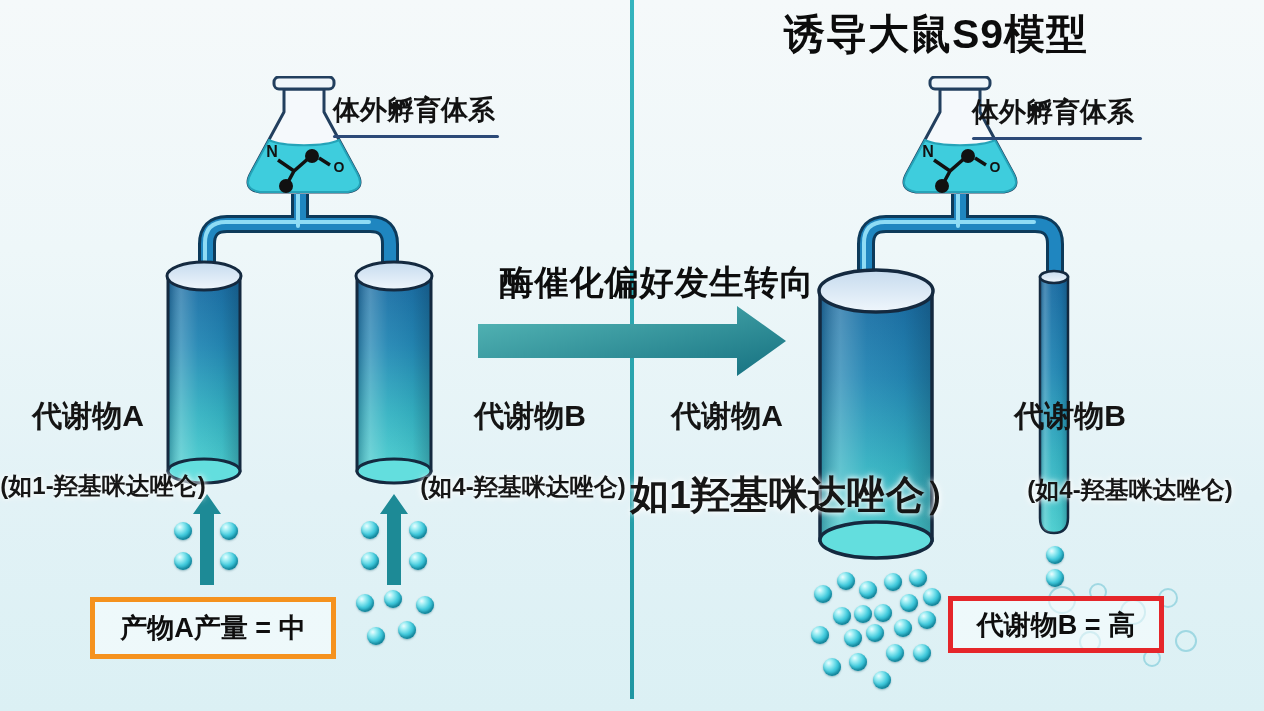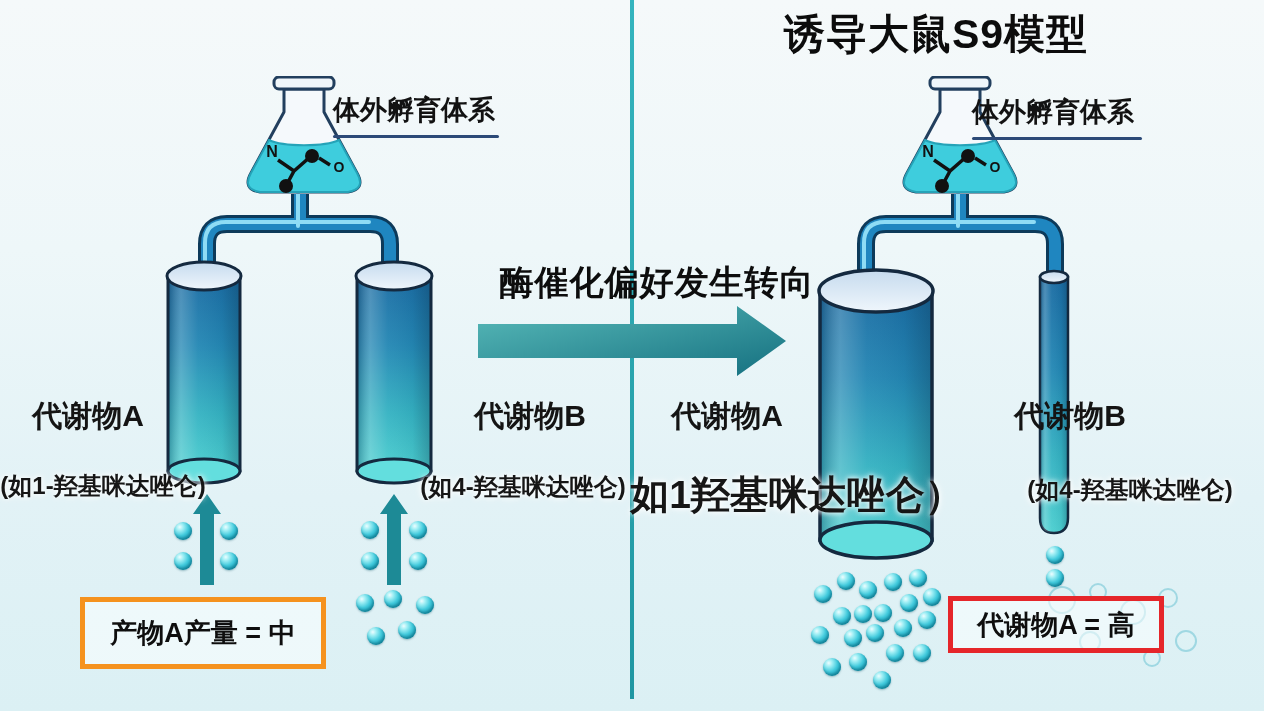--- a/index.html
+++ b/index.html
@@ -218,7 +218,7 @@
       <div class="bubble" style="left: 1098px; top: 592px; width: 14px; height: 14px;"></div>
     </div>
 
-  <div class="abs result-box" style="left: 80px; top: 597px; width: 246px; height: 72px; border-color: rgb(245, 146, 30);">
+  <div class="abs result-box" style="left: 90px; top: 597px; width: 246px; height: 62px; border-color: rgb(245, 146, 30);">
     <span>产物A产量 = 中</span>
   </div>
   <div class="abs result-box" style="left: 948px; top: 596px; width: 216px; height: 57px; border-color: rgb(229, 38, 42);">

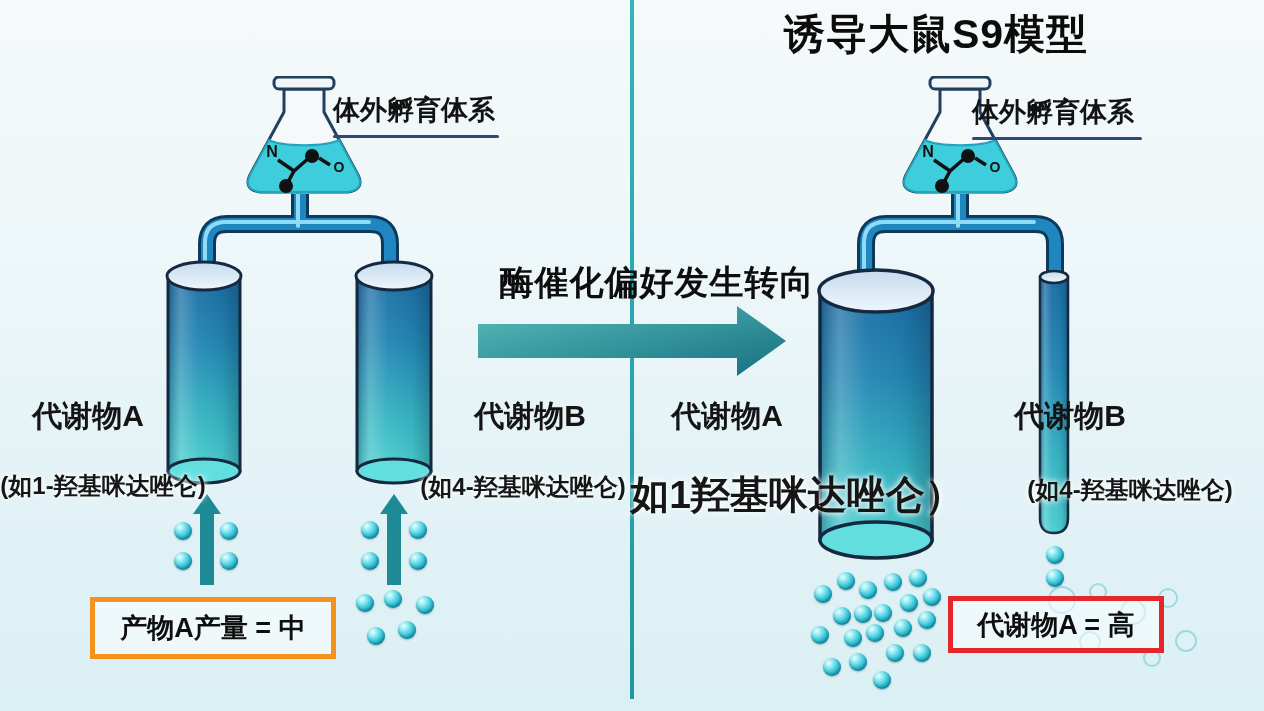--- a/index.html
+++ b/index.html
@@ -222,7 +222,7 @@
     <span>产物A产量 = 中</span>
   </div>
   <div class="abs result-box" style="left: 948px; top: 596px; width: 216px; height: 57px; border-color: rgb(229, 38, 42);">
-    <span>代谢物A = 高</span>
+    <span>代谢物B = 高</span>
   </div>
 
 </div>

